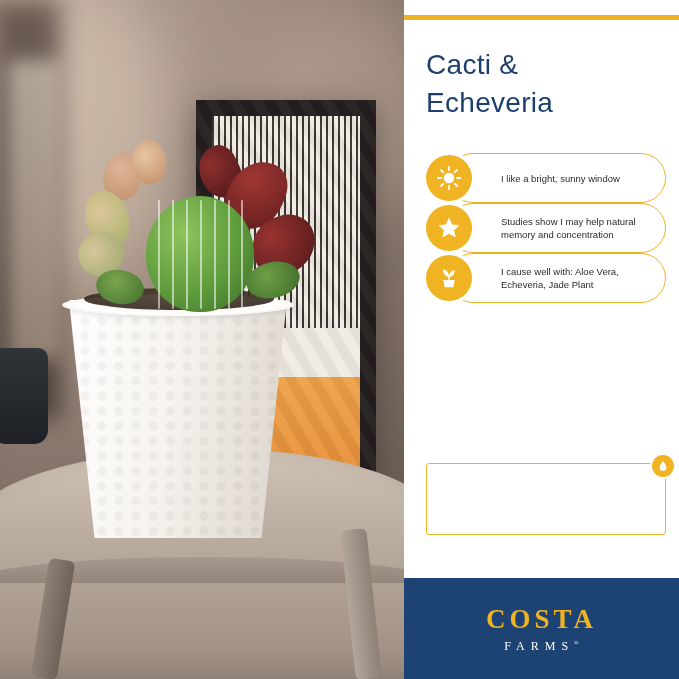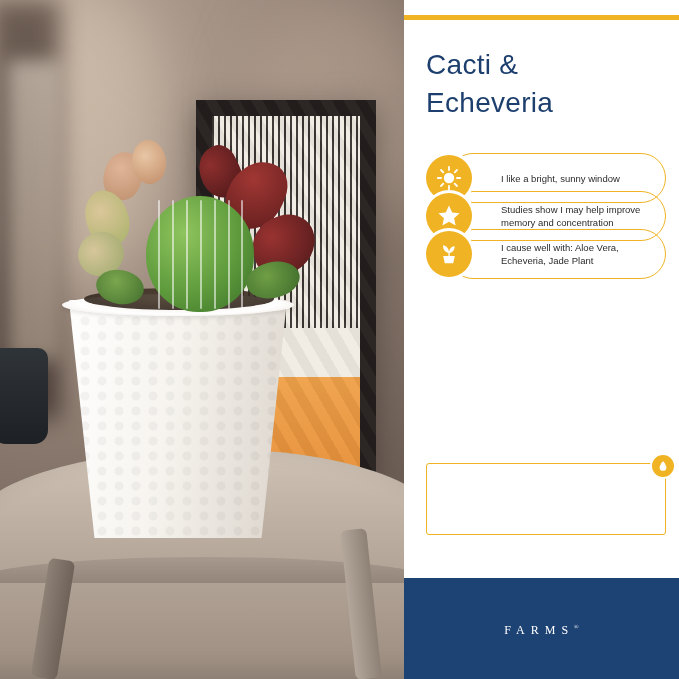--- a/index.html
+++ b/index.html
@@ -253,7 +253,7 @@
   }
   .fact {
     position: relative;
-    margin-bottom: 2px;
+    margin-bottom: 14px;
     height: 36px;
   }
   .fact-pill {

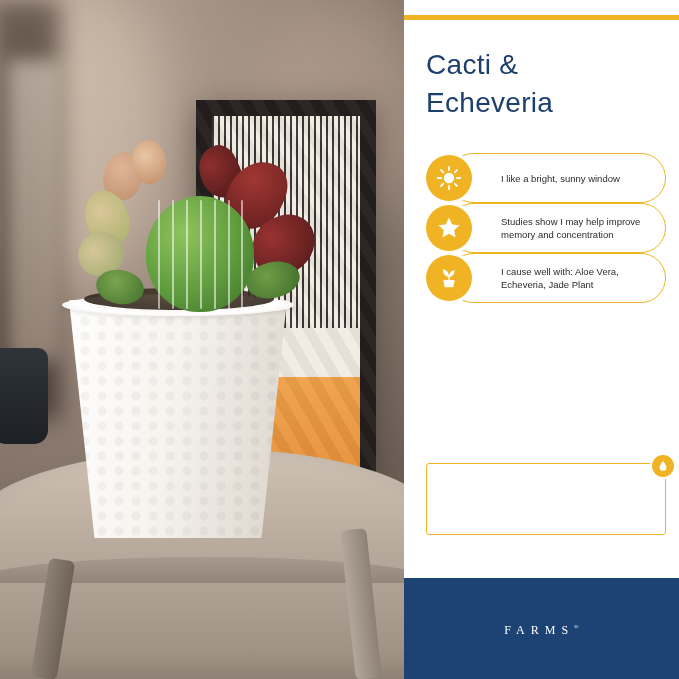--- a/index.html
+++ b/index.html
@@ -433,7 +433,7 @@
 
       <div class="fact">
         <div class="fact-pill">
-          <span class="fact-text">Studies show I may help improve memory and concentration</span>
+          <span class="fact-text">Studies show I may help natural memory and concentration</span>
         </div>
         <div class="fact-icon">
           <svg width="26" height="26" viewBox="0 0 26 26" aria-hidden="true">

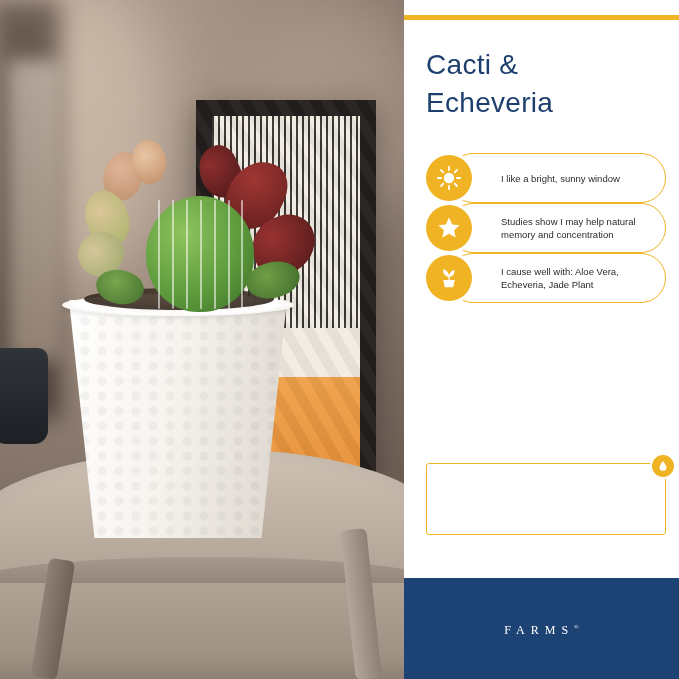--- a/index.html
+++ b/index.html
@@ -468,6 +468,9 @@
   </div>
 
   <div class="brand">
+    <div class="brand-name">
+      <span>COSTA</span>
+    </div>
     <div class="brand-sub">
       <span>FARMS</span><span class="brand-tm">®</span>
     </div>

